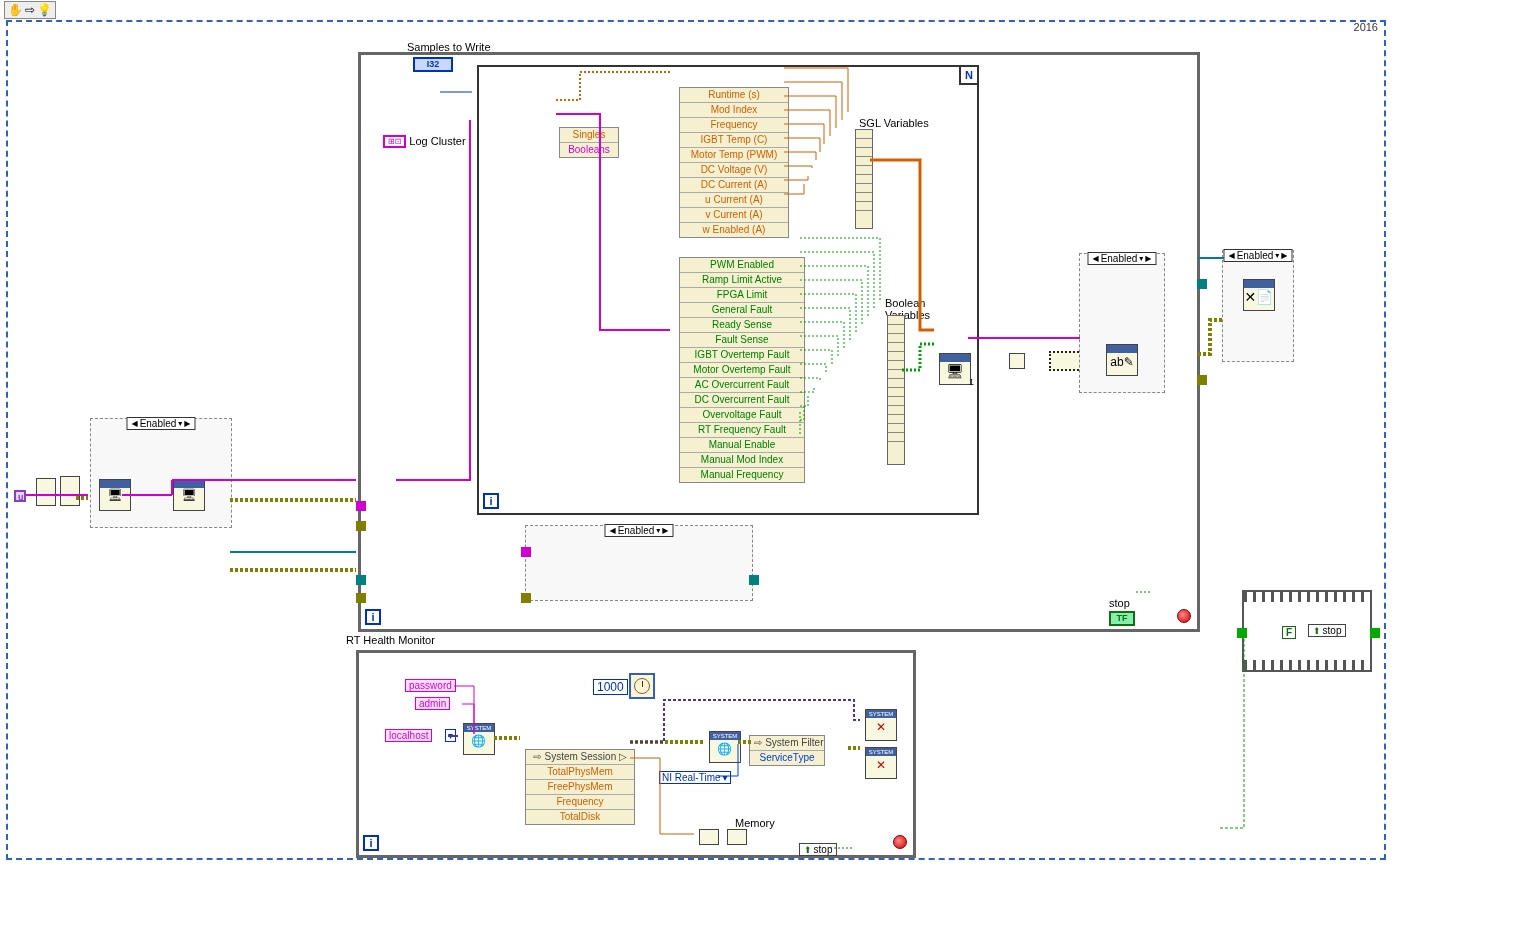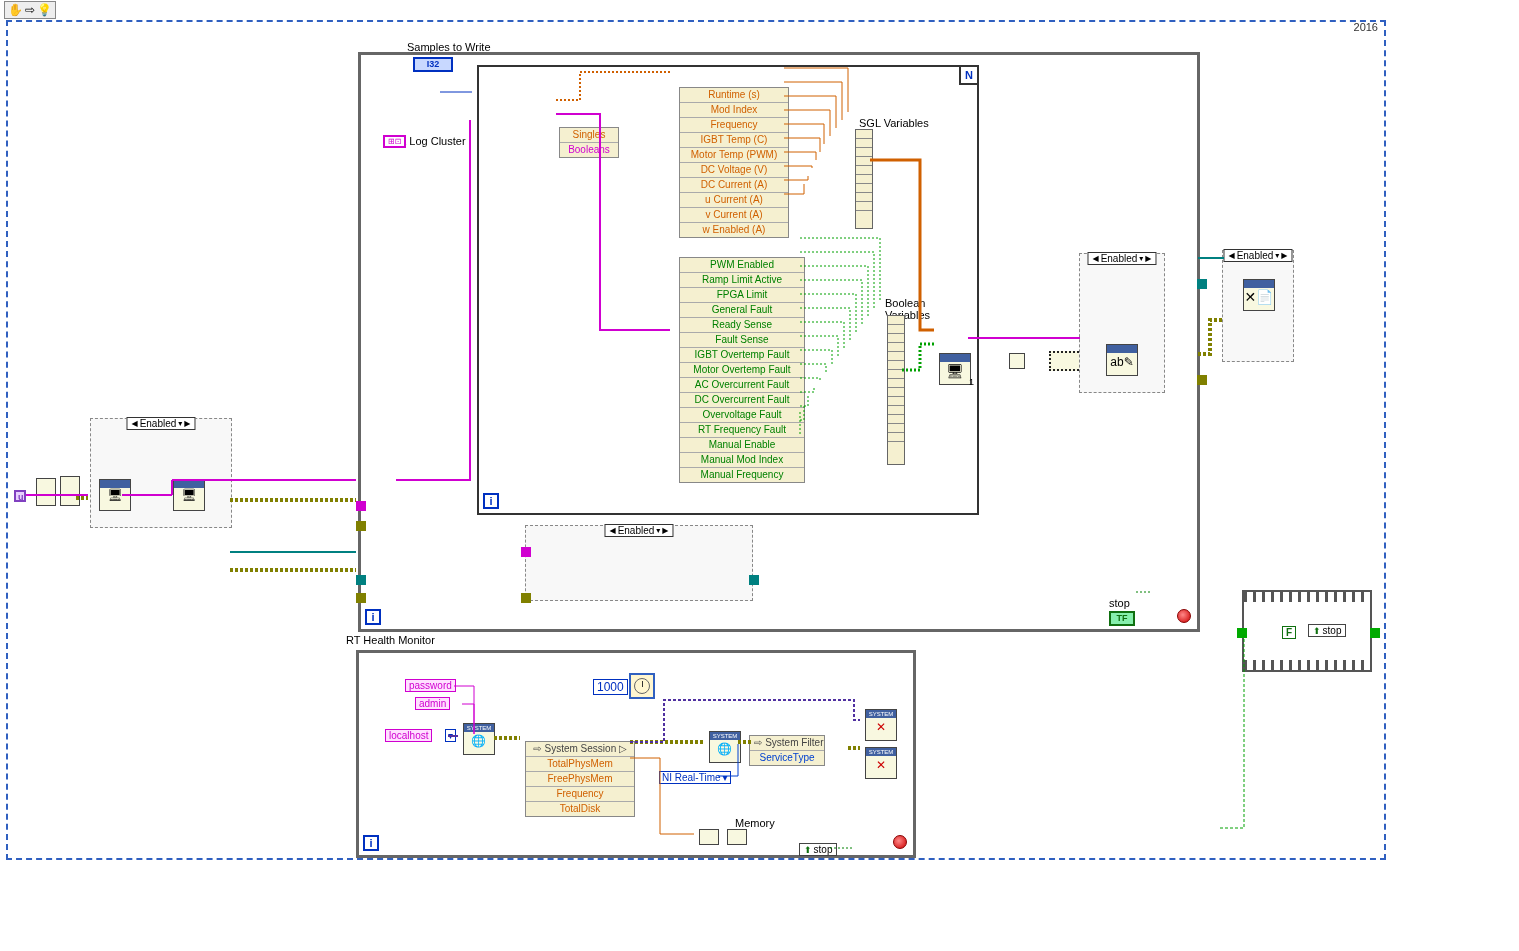--- a/index.html
+++ b/index.html
@@ -460,7 +460,7 @@
       <div style="font-size:12px;line-height:18px;">🌐</div>
     </div>
 
-    <div class="unbundle" style="top:88px;left:166px;width:110px;">
+    <div class="unbundle" style="top:96px;left:166px;width:110px;">
       <div class="row" style="color:#444;">⇨ <span>System Session</span> ▷</div>
       <div class="row orange-text">TotalPhysMem</div>
       <div class="row orange-text">FreePhysMem</div>

